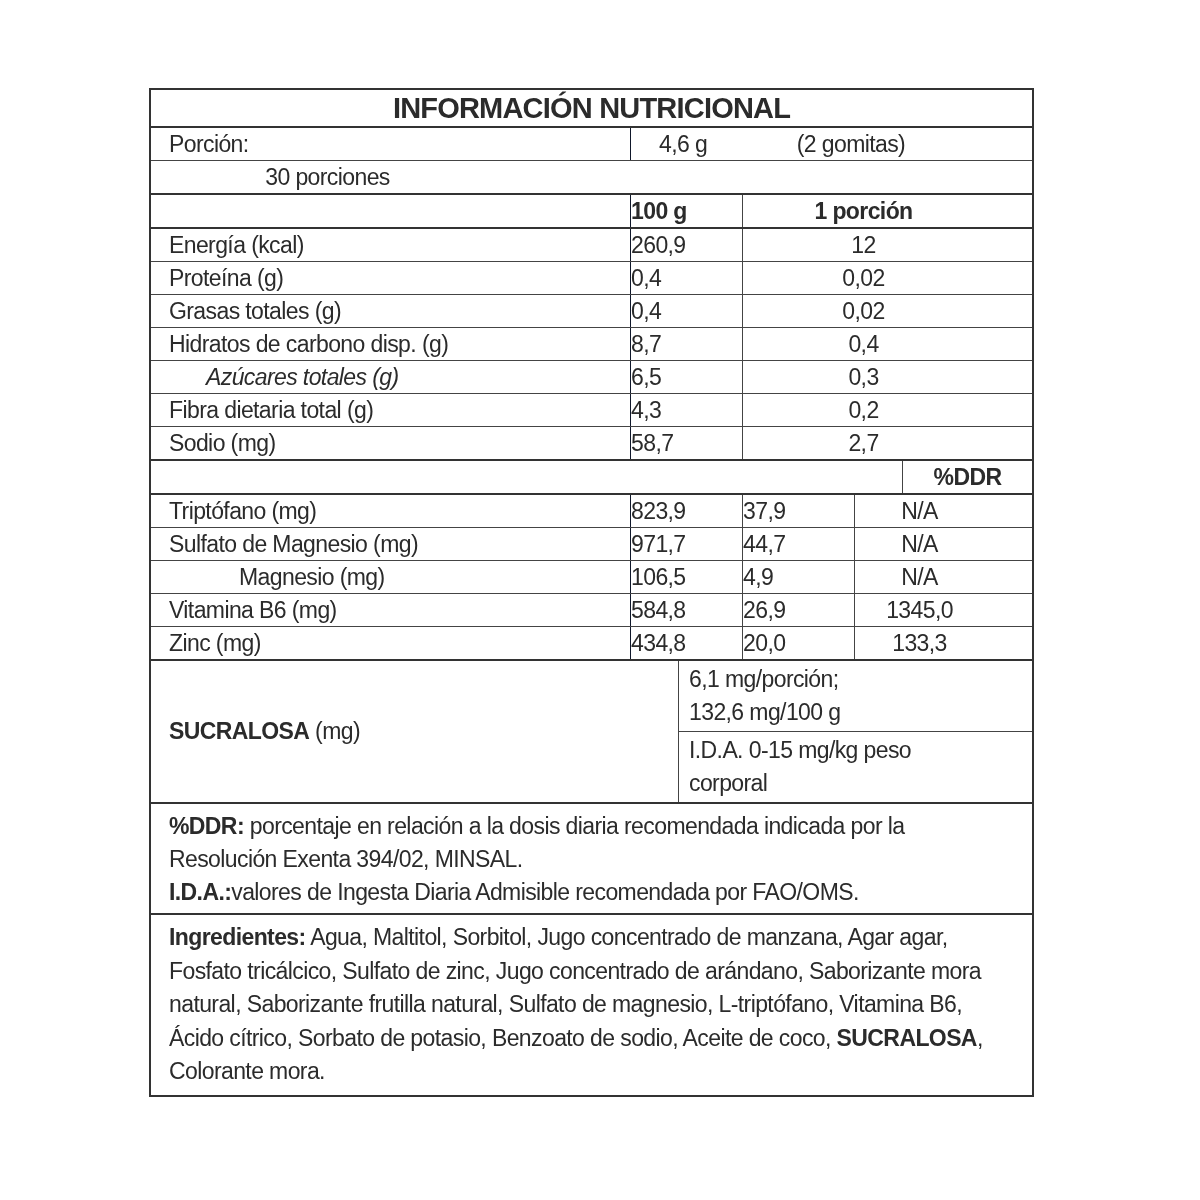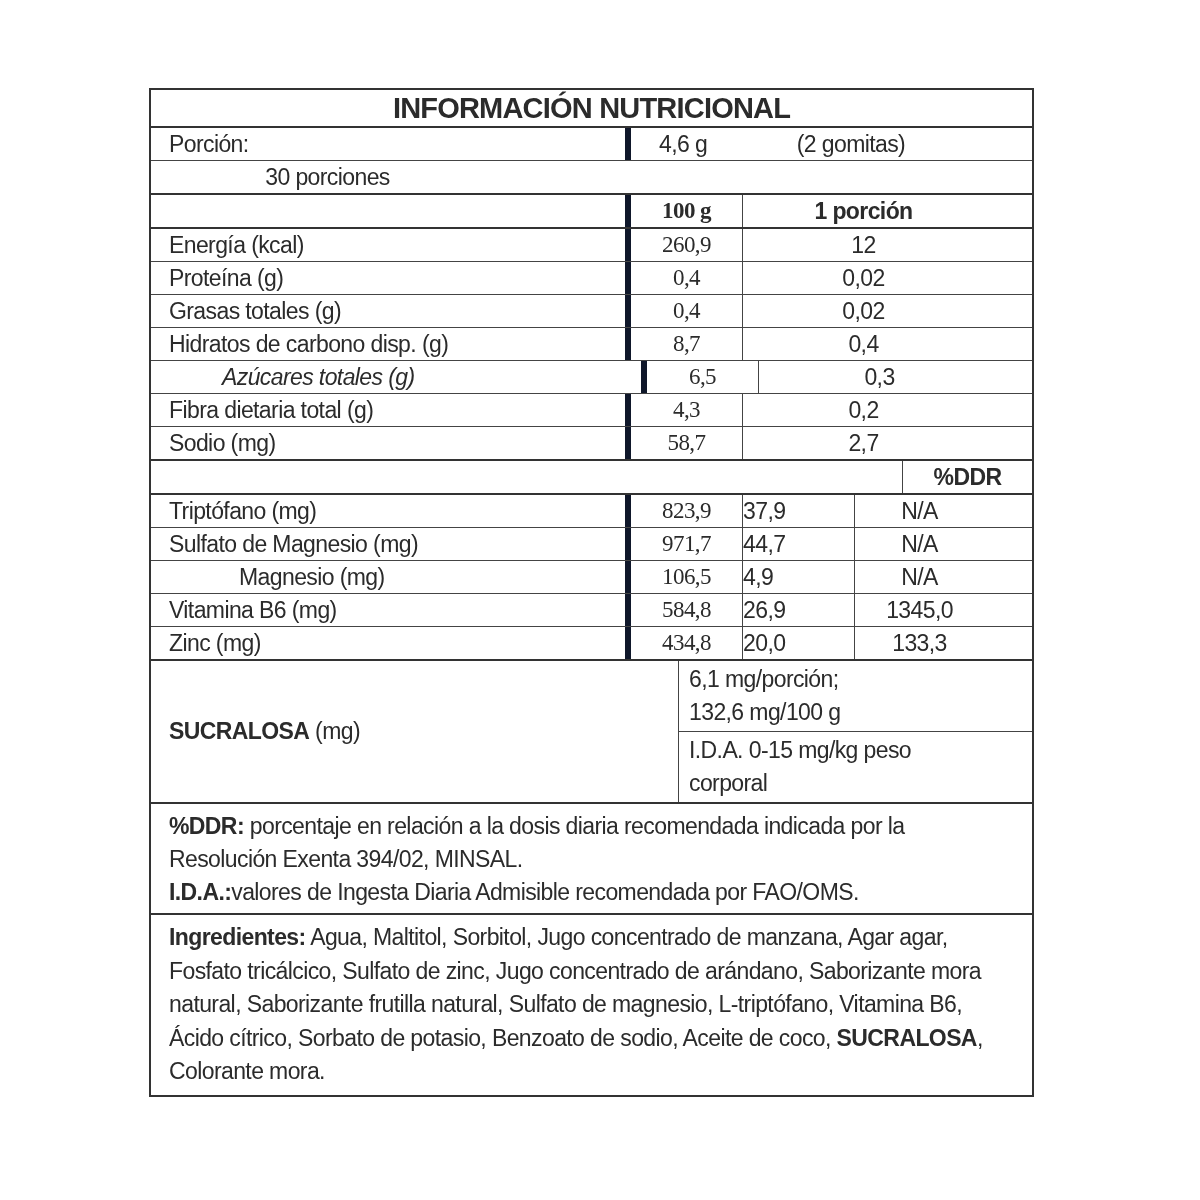--- a/index.html
+++ b/index.html
@@ -8,7 +8,7 @@
   .row { display:flex; border-bottom:1px solid #444; box-sizing:border-box; font-size:23px; letter-spacing:-0.6px; transform-origin:left; }
   .row.thick { border-bottom:2px solid #333; }
   .cell { box-sizing:border-box; padding:0 0 0 18px; line-height:32px; white-space:nowrap; overflow:hidden; }
-  .c-name { width:480px; border-right:6px solid #0f172a; }
+  .c-name { width:480px; border-right:1px solid #0f172a; }
   .c-a { width:112px; border-right:1px solid #444; text-align:center; padding:0;font-family:Liberation Serif, serif; }
   .c-b { width:241px; text-align:center; padding:0; }
   .c-b2 { width:112px; border-right:1px solid #444; text-align:left; padding:0; }

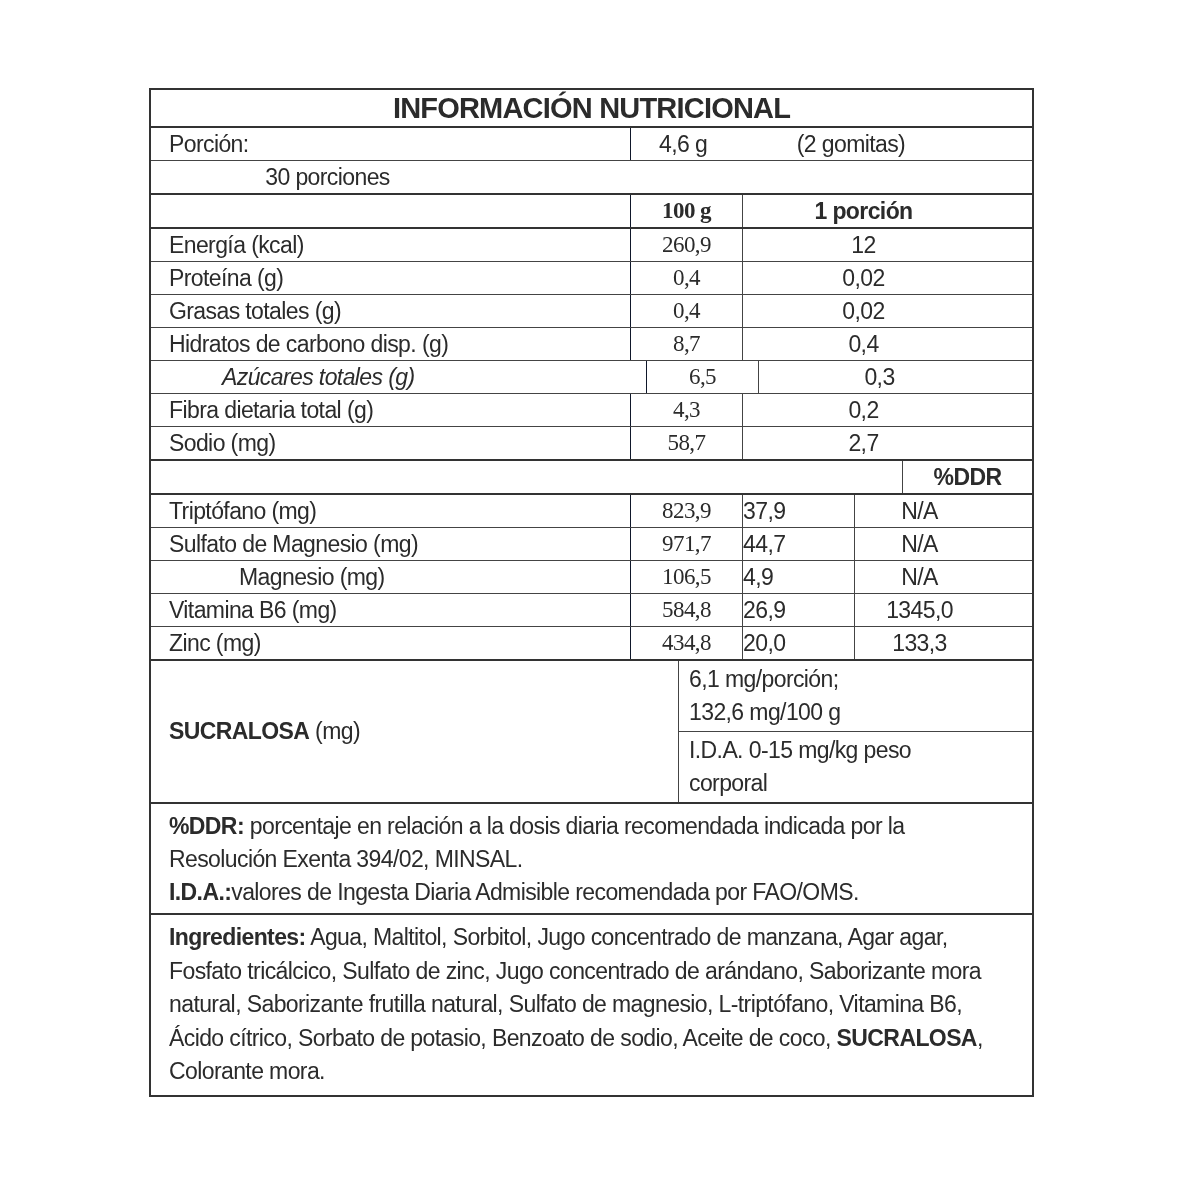--- a/index.html
+++ b/index.html
@@ -9,7 +9,7 @@
   .row.thick { border-bottom:2px solid #333; }
   .cell { box-sizing:border-box; padding:0 0 0 18px; line-height:32px; white-space:nowrap; overflow:hidden; }
   .c-name { width:480px; border-right:1px solid #0f172a; }
-  .c-a { width:112px; border-right:1px solid #444; text-align:center; padding:0;font-family:Liberation Serif, serif; }
+  .c-a { width:112px; border-right:1px solid #444; text-align:left; padding:0; }
   .c-b { width:241px; text-align:center; padding:0; }
   .c-b2 { width:112px; border-right:1px solid #444; text-align:left; padding:0; }
   .c-c { width:129px; text-align:center; padding:0; }

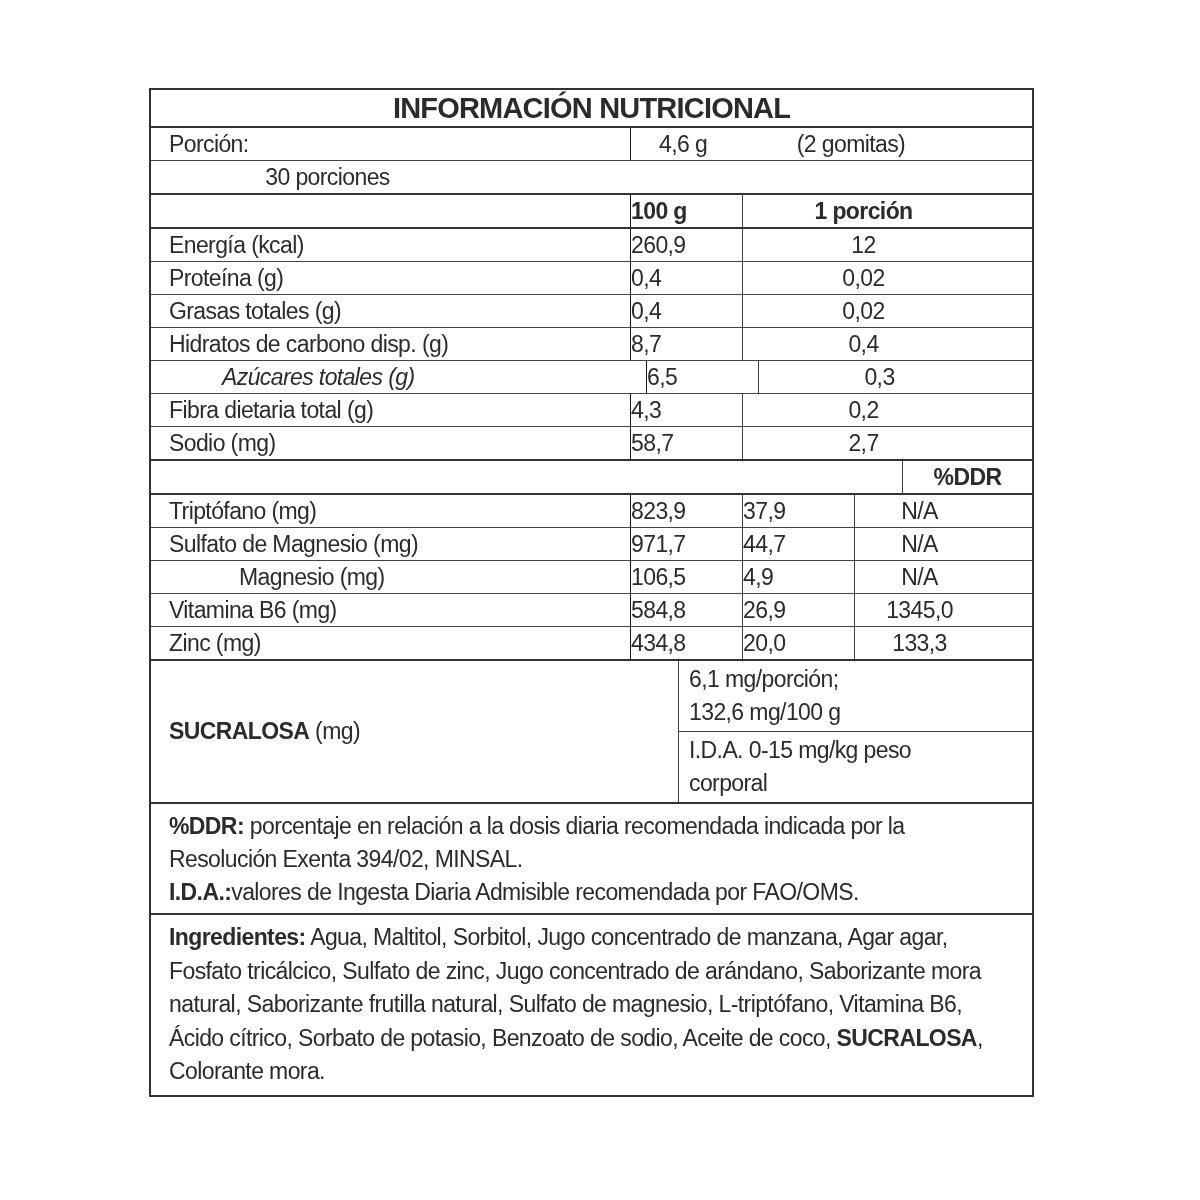--- a/index.html
+++ b/index.html
@@ -14,7 +14,7 @@
   .c-b2 { width:112px; border-right:1px solid #444; text-align:left; padding:0; }
   .c-c { width:129px; text-align:center; padding:0; }
   .title { text-align:center; font-weight:bold; font-size:29px; line-height:36px; letter-spacing:-0.8px; border-bottom:2px solid #333; }
-  .indent { padding-left:55px; font-style:italic;margin-left:16px; }
+  .indent { padding-left:55px; font-style:italic; }
   .indent2 { padding-left:88px; }
   .bold { font-weight:bold; }
   .sucra { display:flex; border-bottom:2px solid #333; font-size:23px; letter-spacing:-0.6px; }

